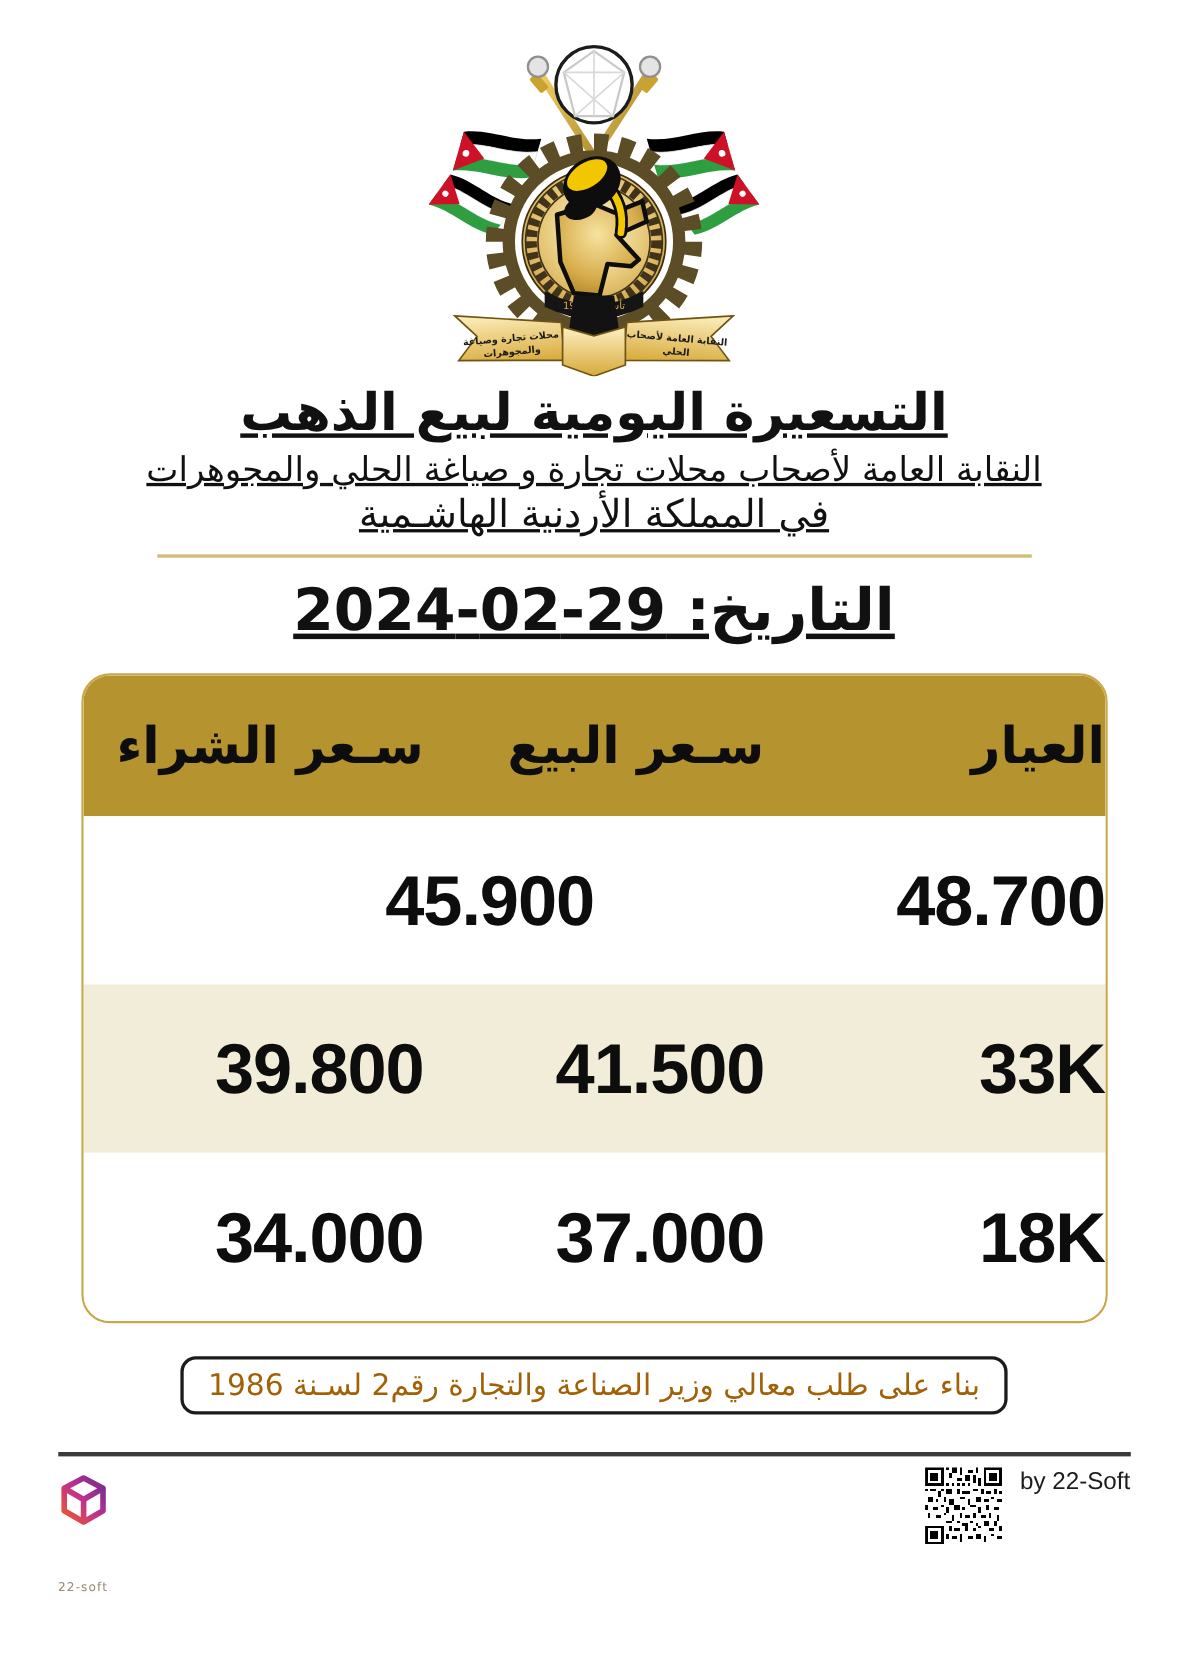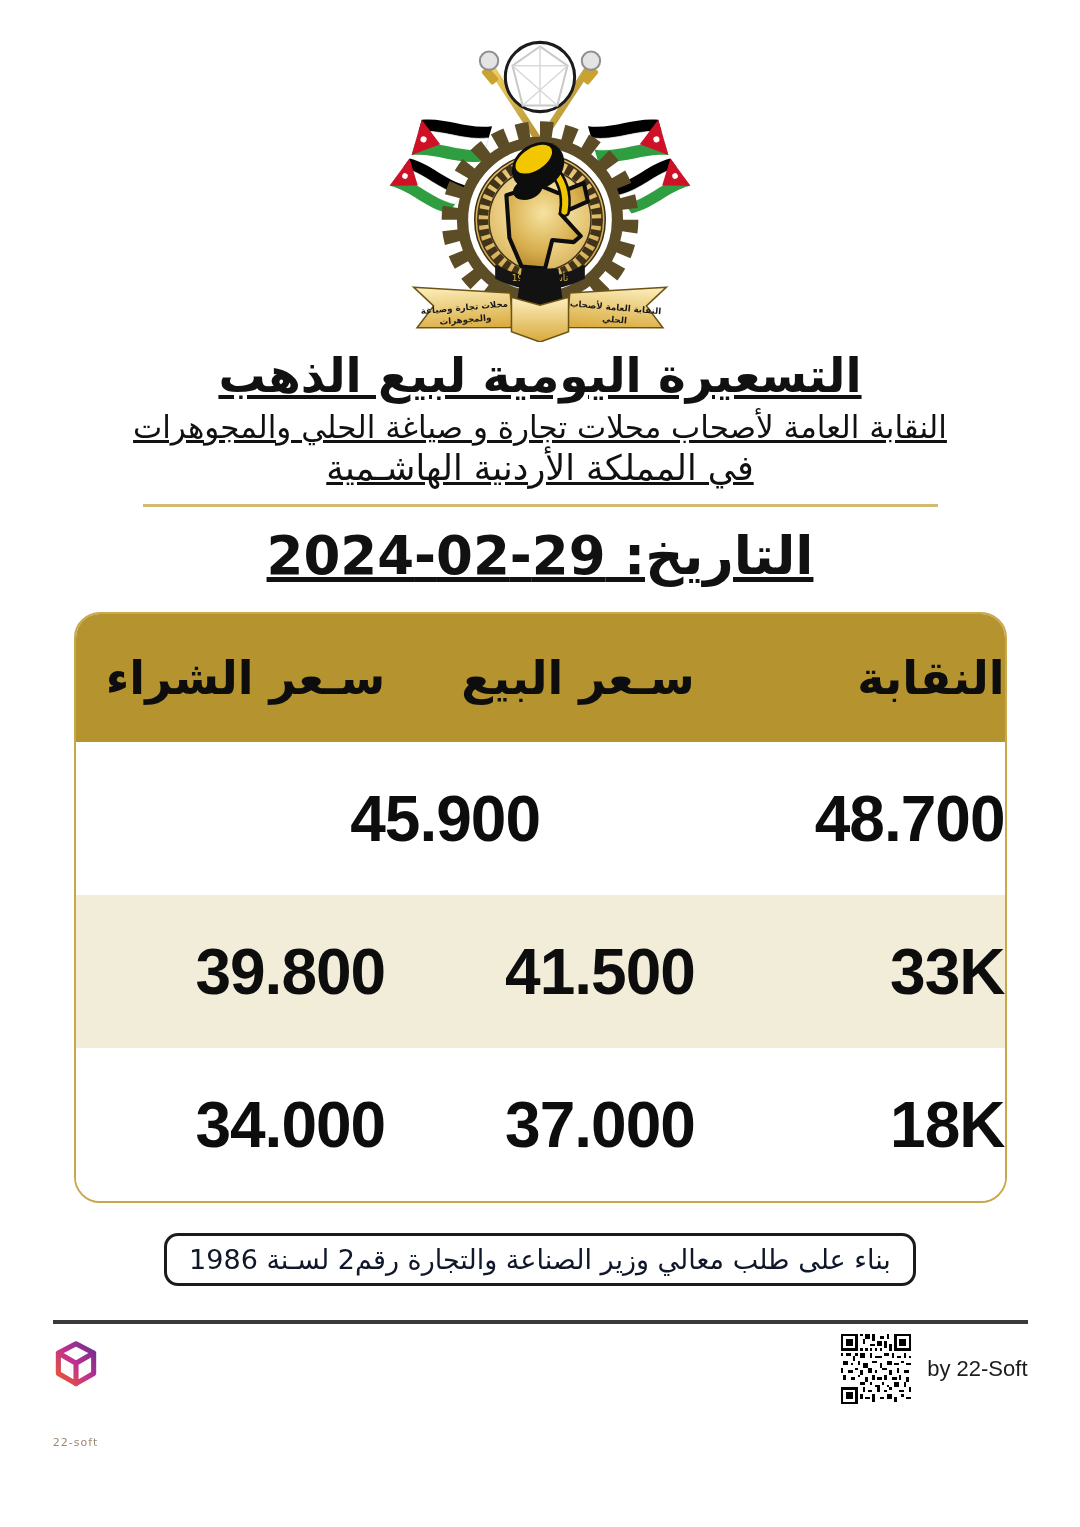--- a/index.html
+++ b/index.html
@@ -164,7 +164,7 @@
 
   <div class="price-table">
     <div class="t-row t-head">
-      <div class="t-cell">النقابة</div>
+      <div class="t-cell">العيار</div>
       <div class="t-cell">سـعر البيع</div>
       <div class="t-cell">سـعر الشراء</div>
     </div>

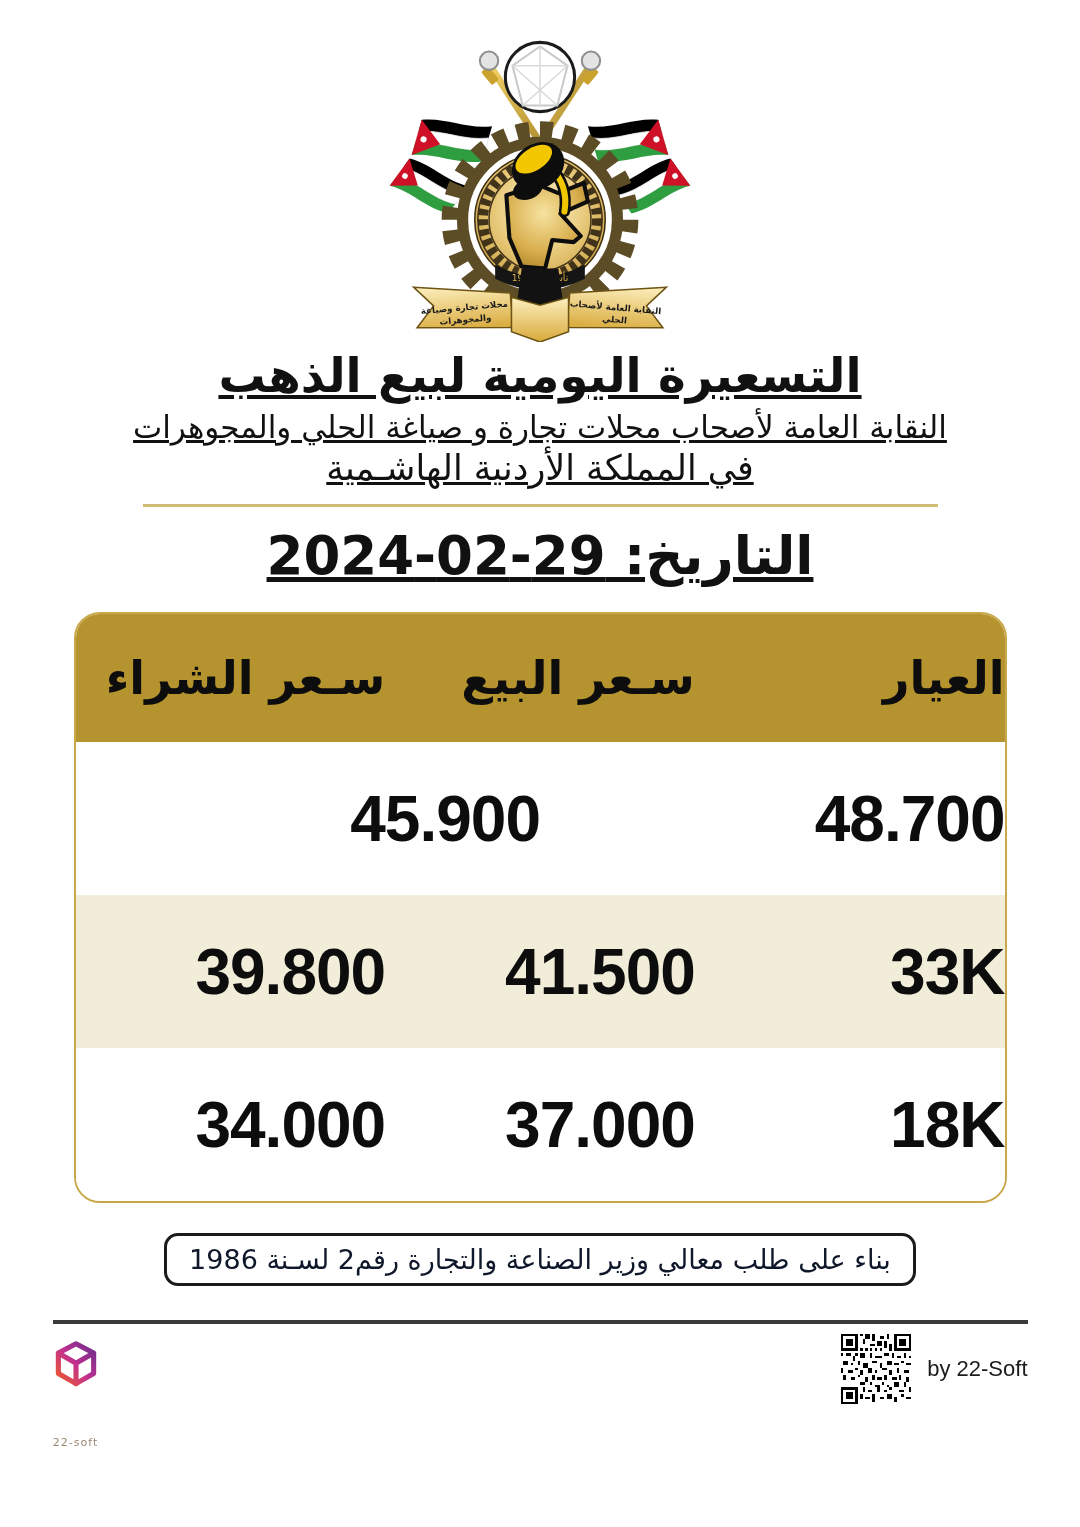--- a/index.html
+++ b/index.html
@@ -36,7 +36,7 @@
 
   .note-wrap { text-align:center; margin-top:30px; }
   .note-box {
-    display:inline-block; direction:rtl; font-size:27px; color:#0f172a;
+    display:inline-block; direction:rtl; font-size:27px; color:#a16207;
     border:3px solid #1b1b1b; border-radius:14px; padding:8px 22px;
     background:#fff;
   }

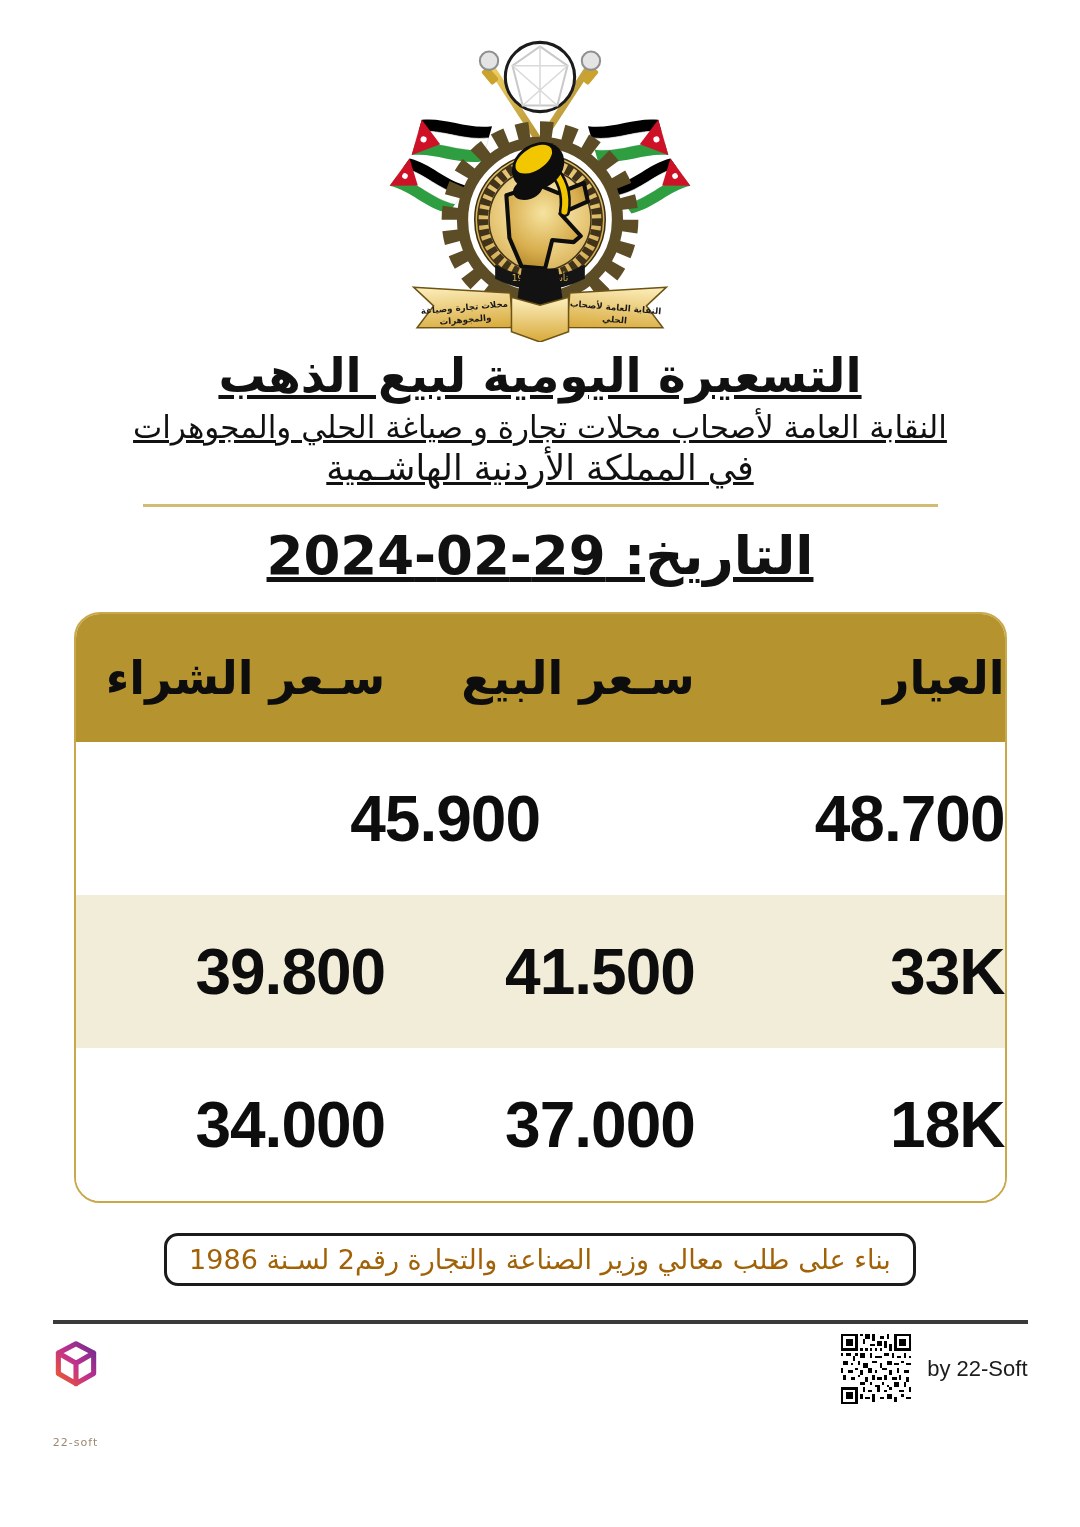--- a/index.html
+++ b/index.html
@@ -48,7 +48,7 @@
   }
   .brand-block { text-align:center; padding-top:8px; }
   .brand-label { font-size:11px; color:#9c8872; letter-spacing:1px;margin-top:40px; }
-  .qr-block { display:flex; align-items:center; gap:16px; padding-top:2px; }
+  .qr-block { display:flex; gap:16px; padding-top:2px; }
   .qr-credit { font-size:22px; color:#1c1c1c; font-family:"Liberation Sans",sans-serif; }
 </style>
 </head>

